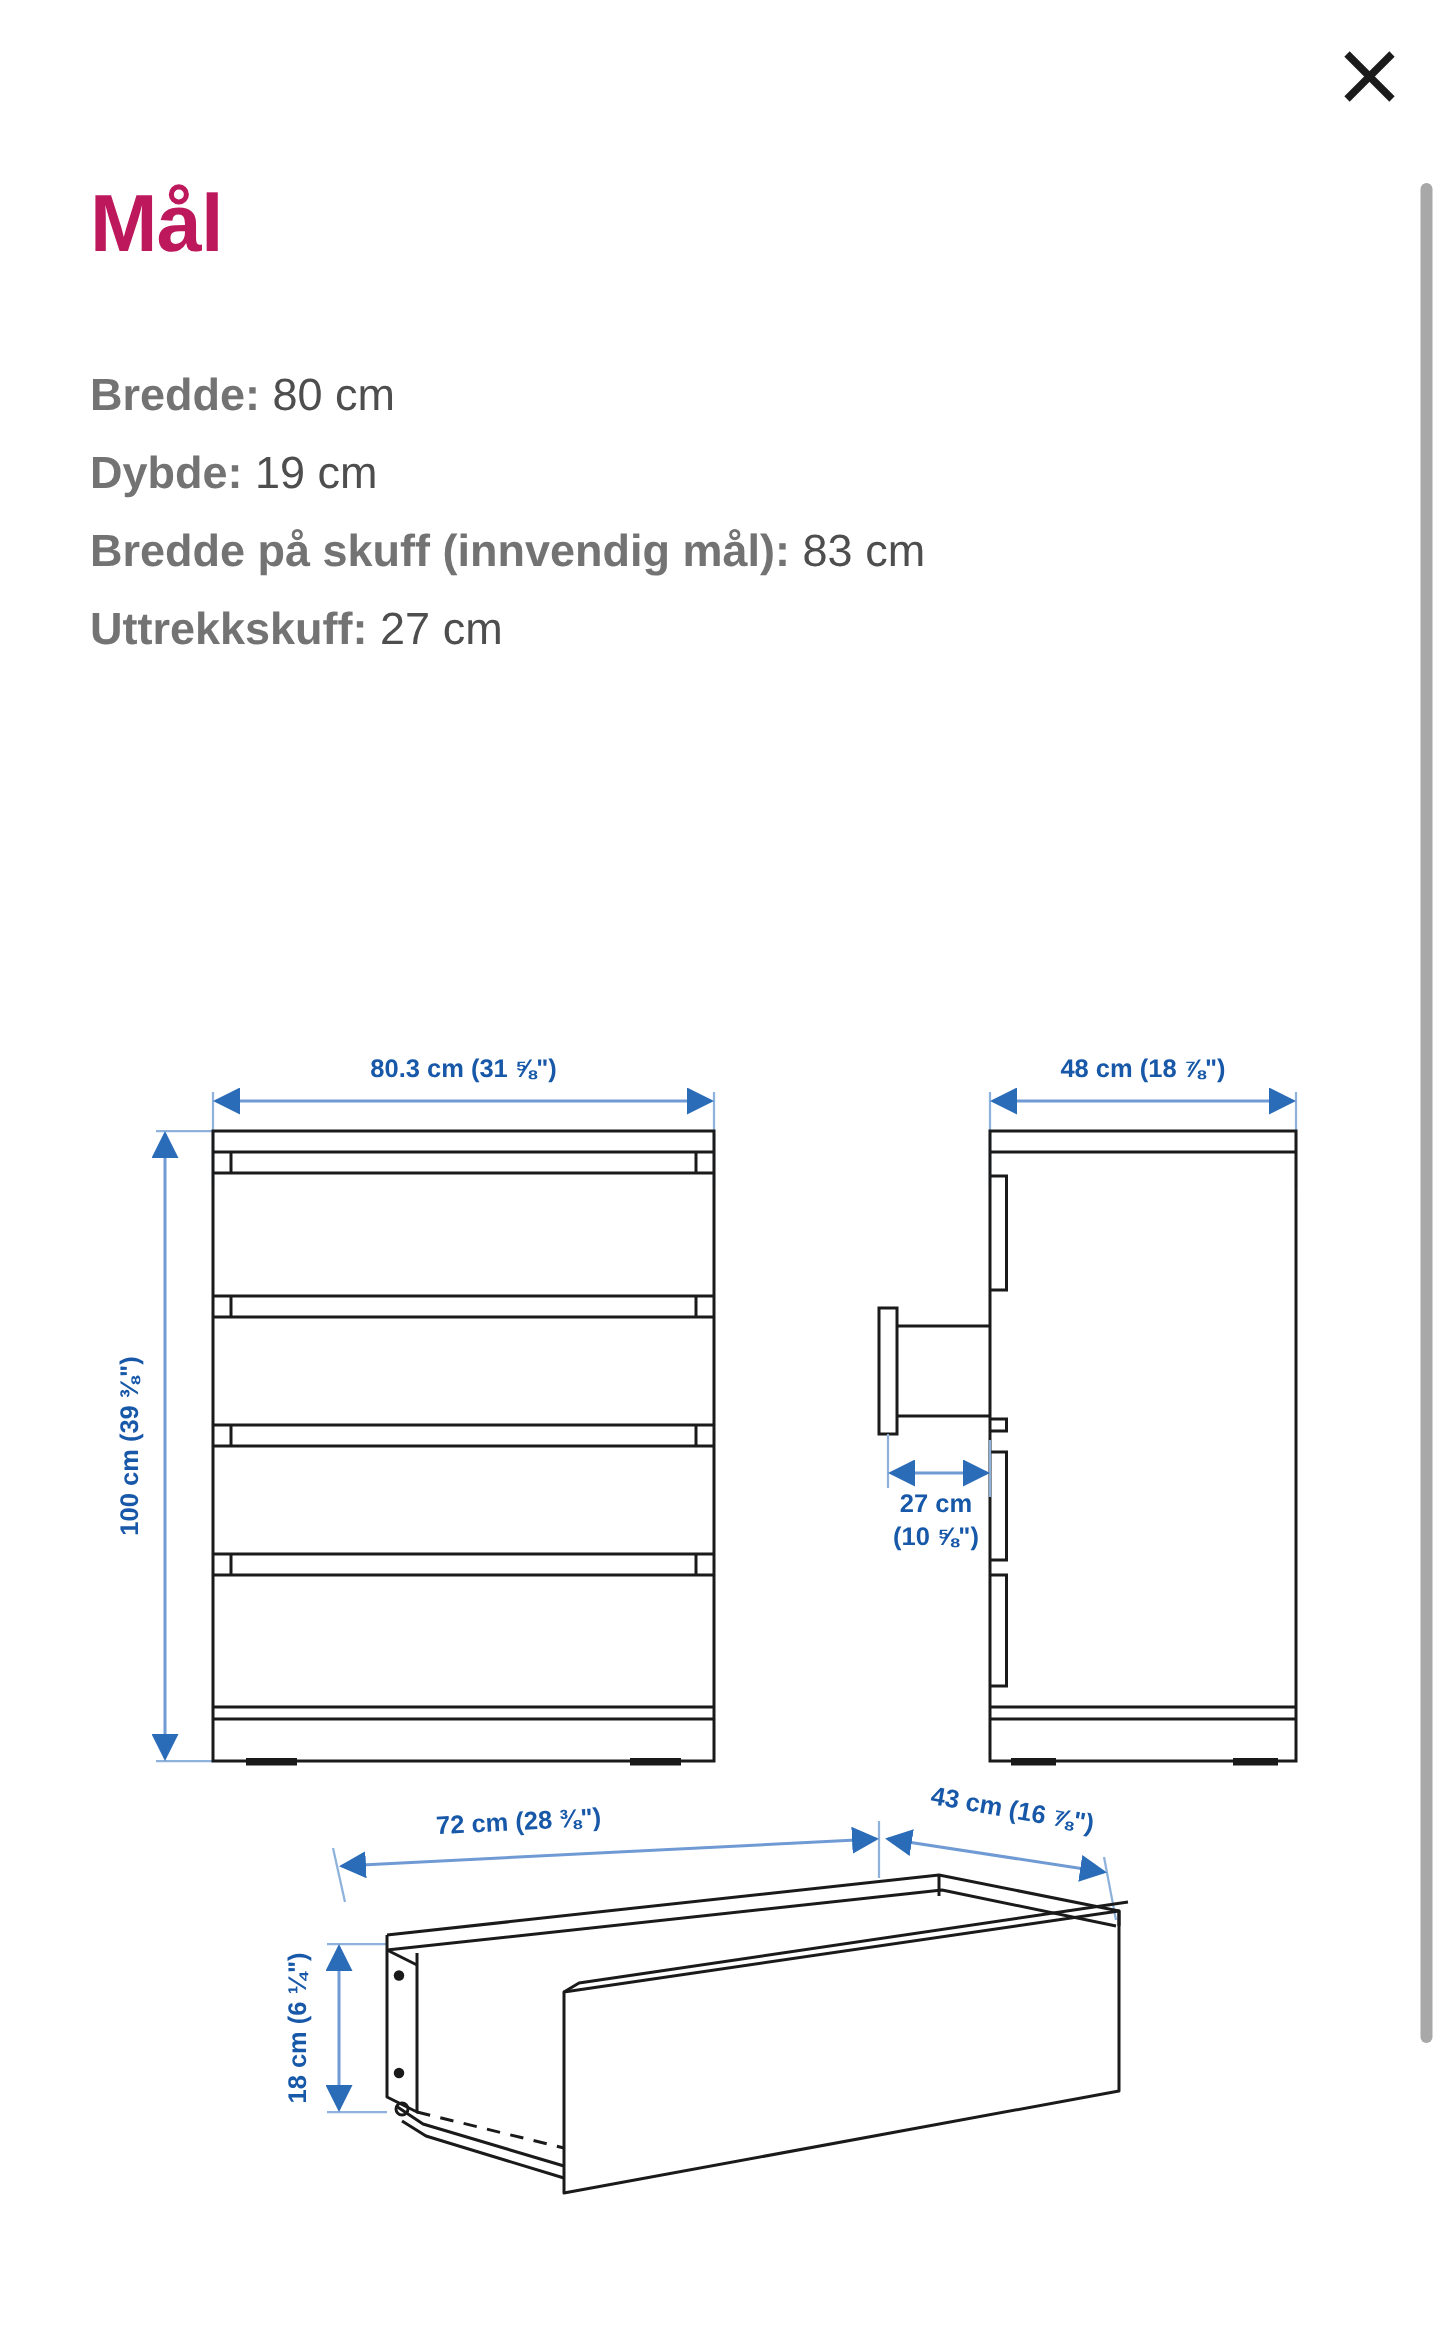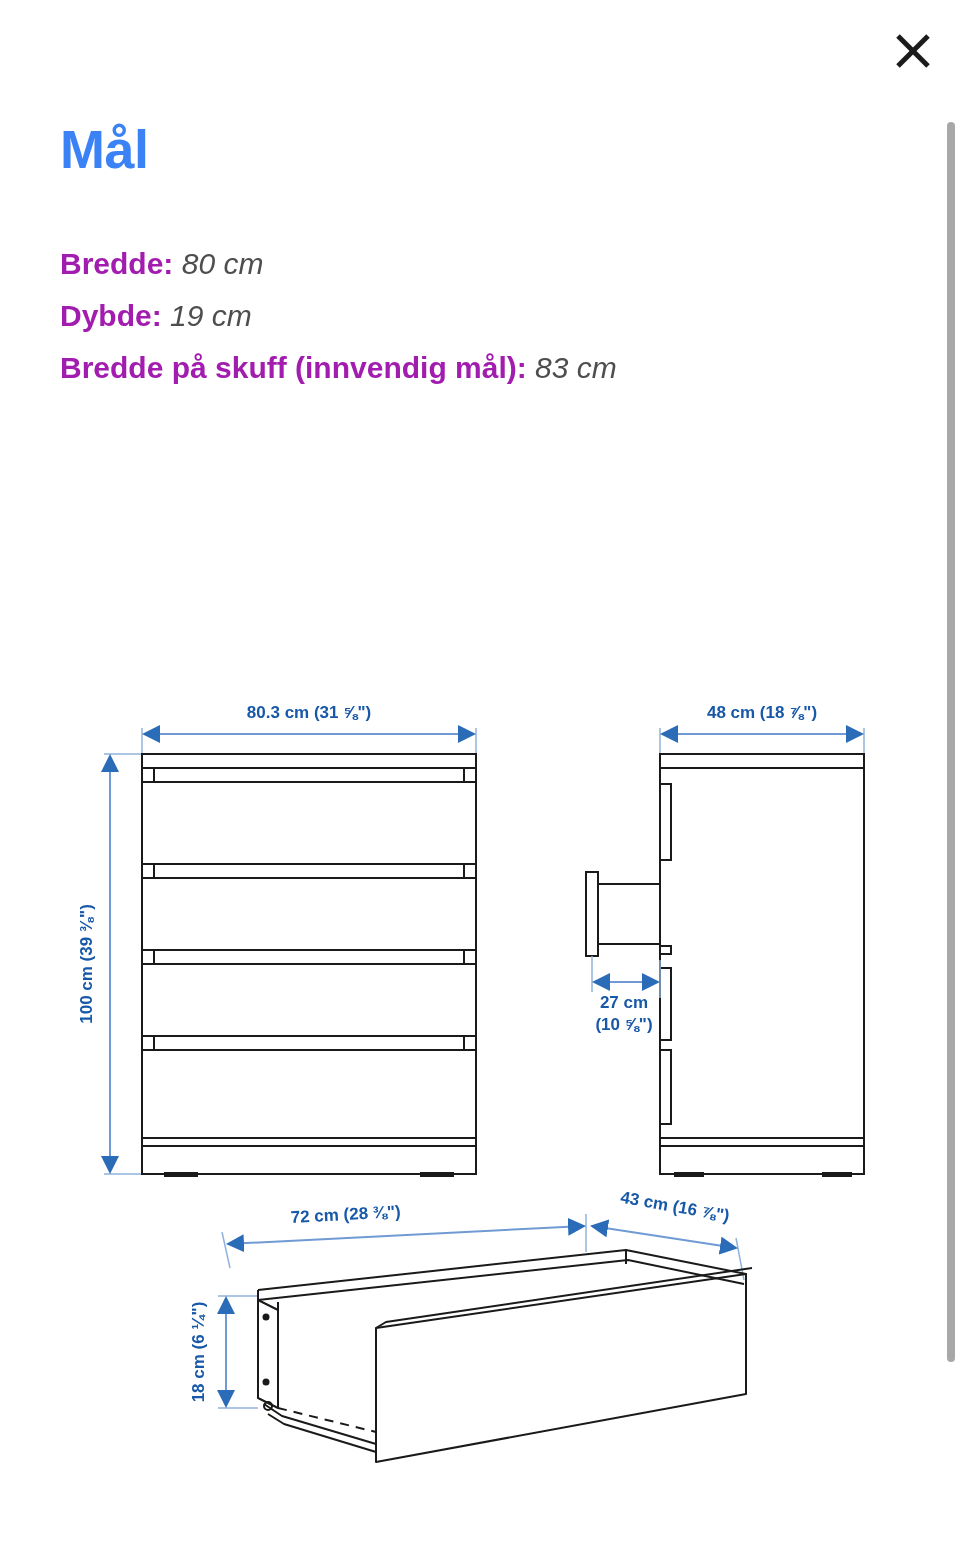--- a/index.html
+++ b/index.html
@@ -55,7 +55,7 @@
     font-size: 54px;
     line-height: 1.0;
     font-weight: 700;
-    color: #3b82f6;
+    color: #be185d;
     margin: 122px 0 0 0;
     letter-spacing: -0.5px;
   }

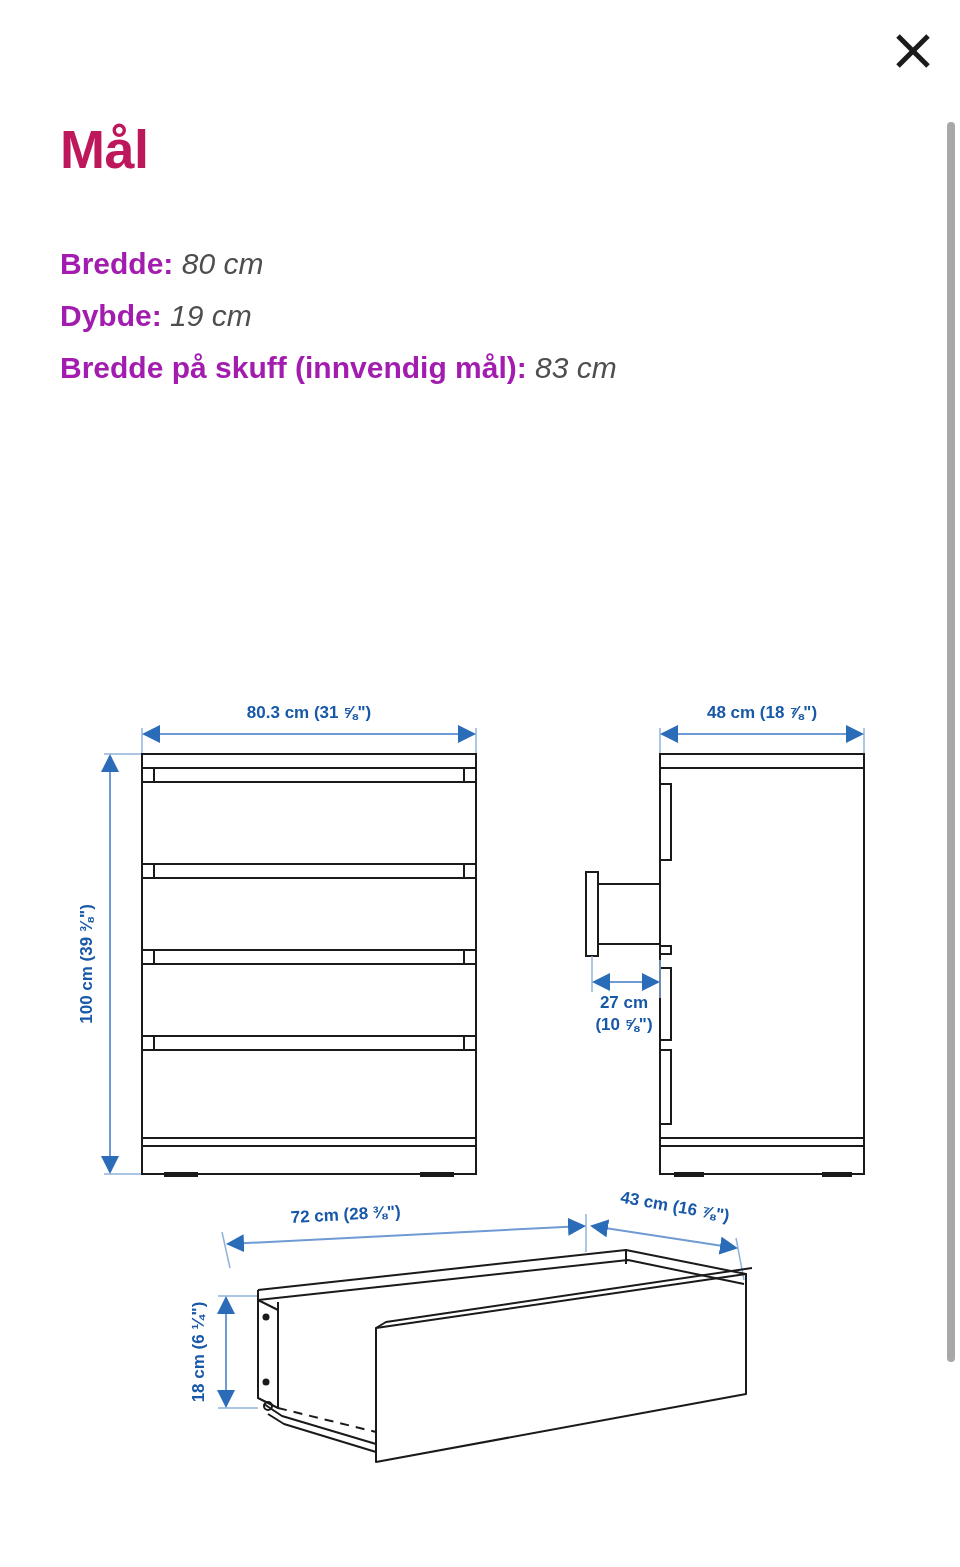--- a/index.html
+++ b/index.html
@@ -73,7 +73,7 @@
   }
   ul#spec-list li .spec-label {
     font-weight: 700;
-    color: #a21caf;
+    color: #737373;
   }
   ul#spec-list li .spec-value {
     font-weight: 400;

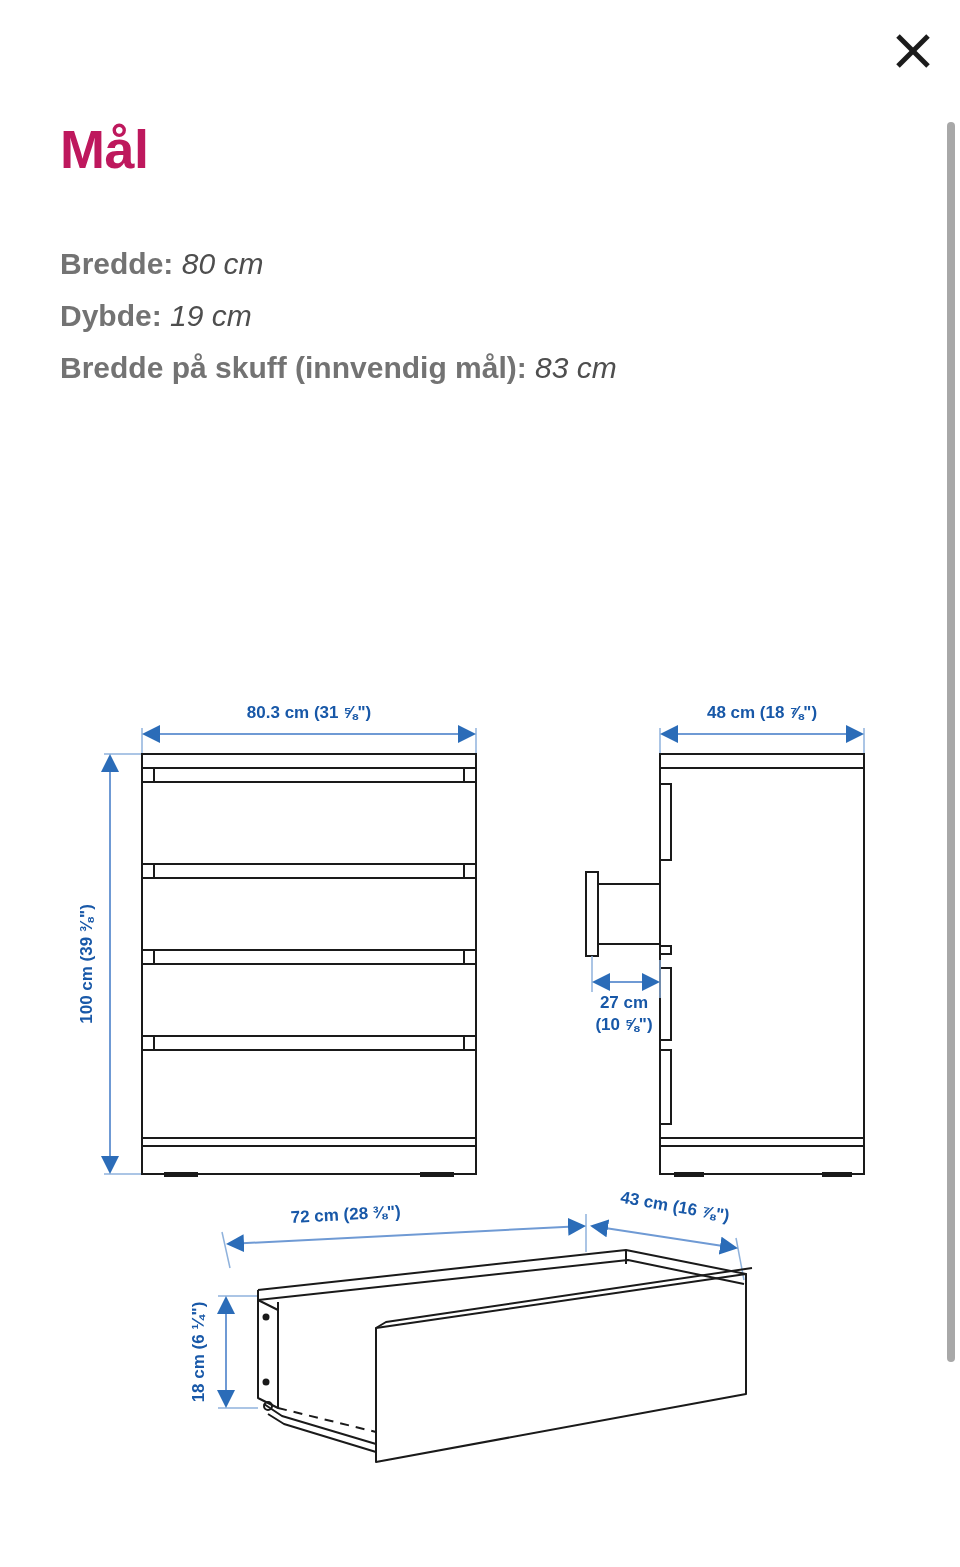--- a/index.html
+++ b/index.html
@@ -78,7 +78,6 @@
   ul#spec-list li .spec-value {
     font-weight: 400;
     color: #4e4e4e;
-    font-style: italic;
   }
 
   

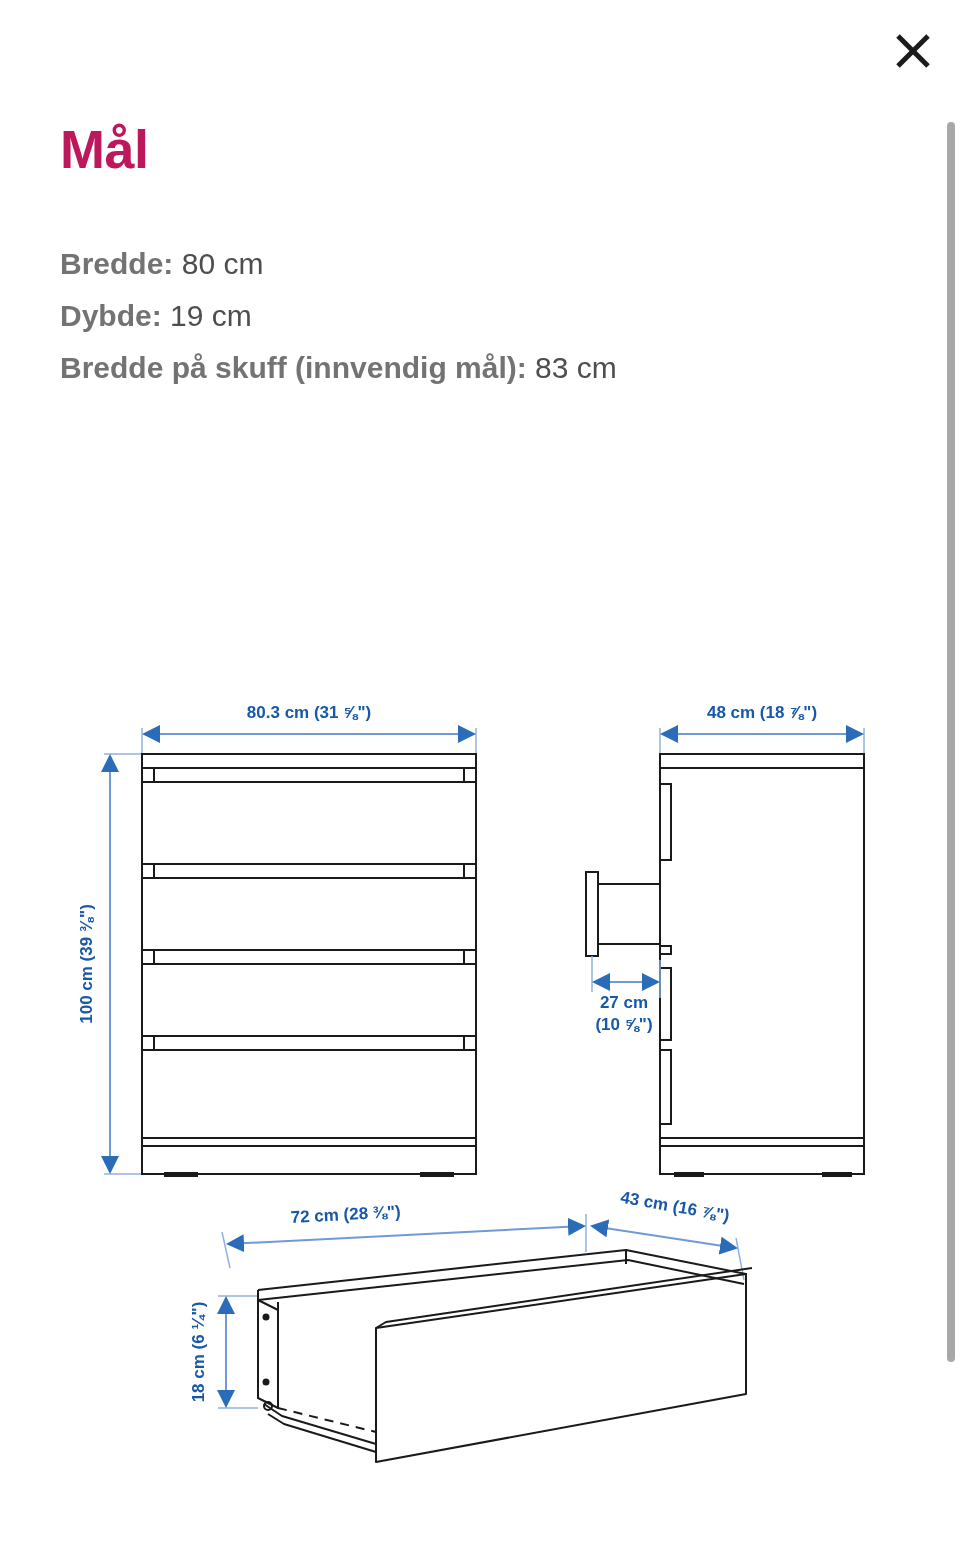--- a/index.html
+++ b/index.html
@@ -123,6 +123,10 @@
       <span class="spec-label">Bredde på skuff (innvendig mål):</span>
       <span class="spec-value">83 cm</span>
     </li>
+    <li>
+      <span class="spec-label">Uttrekkskuff:</span>
+      <span class="spec-value">27 cm</span>
+    </li>
   </ul>
 </div>
 

